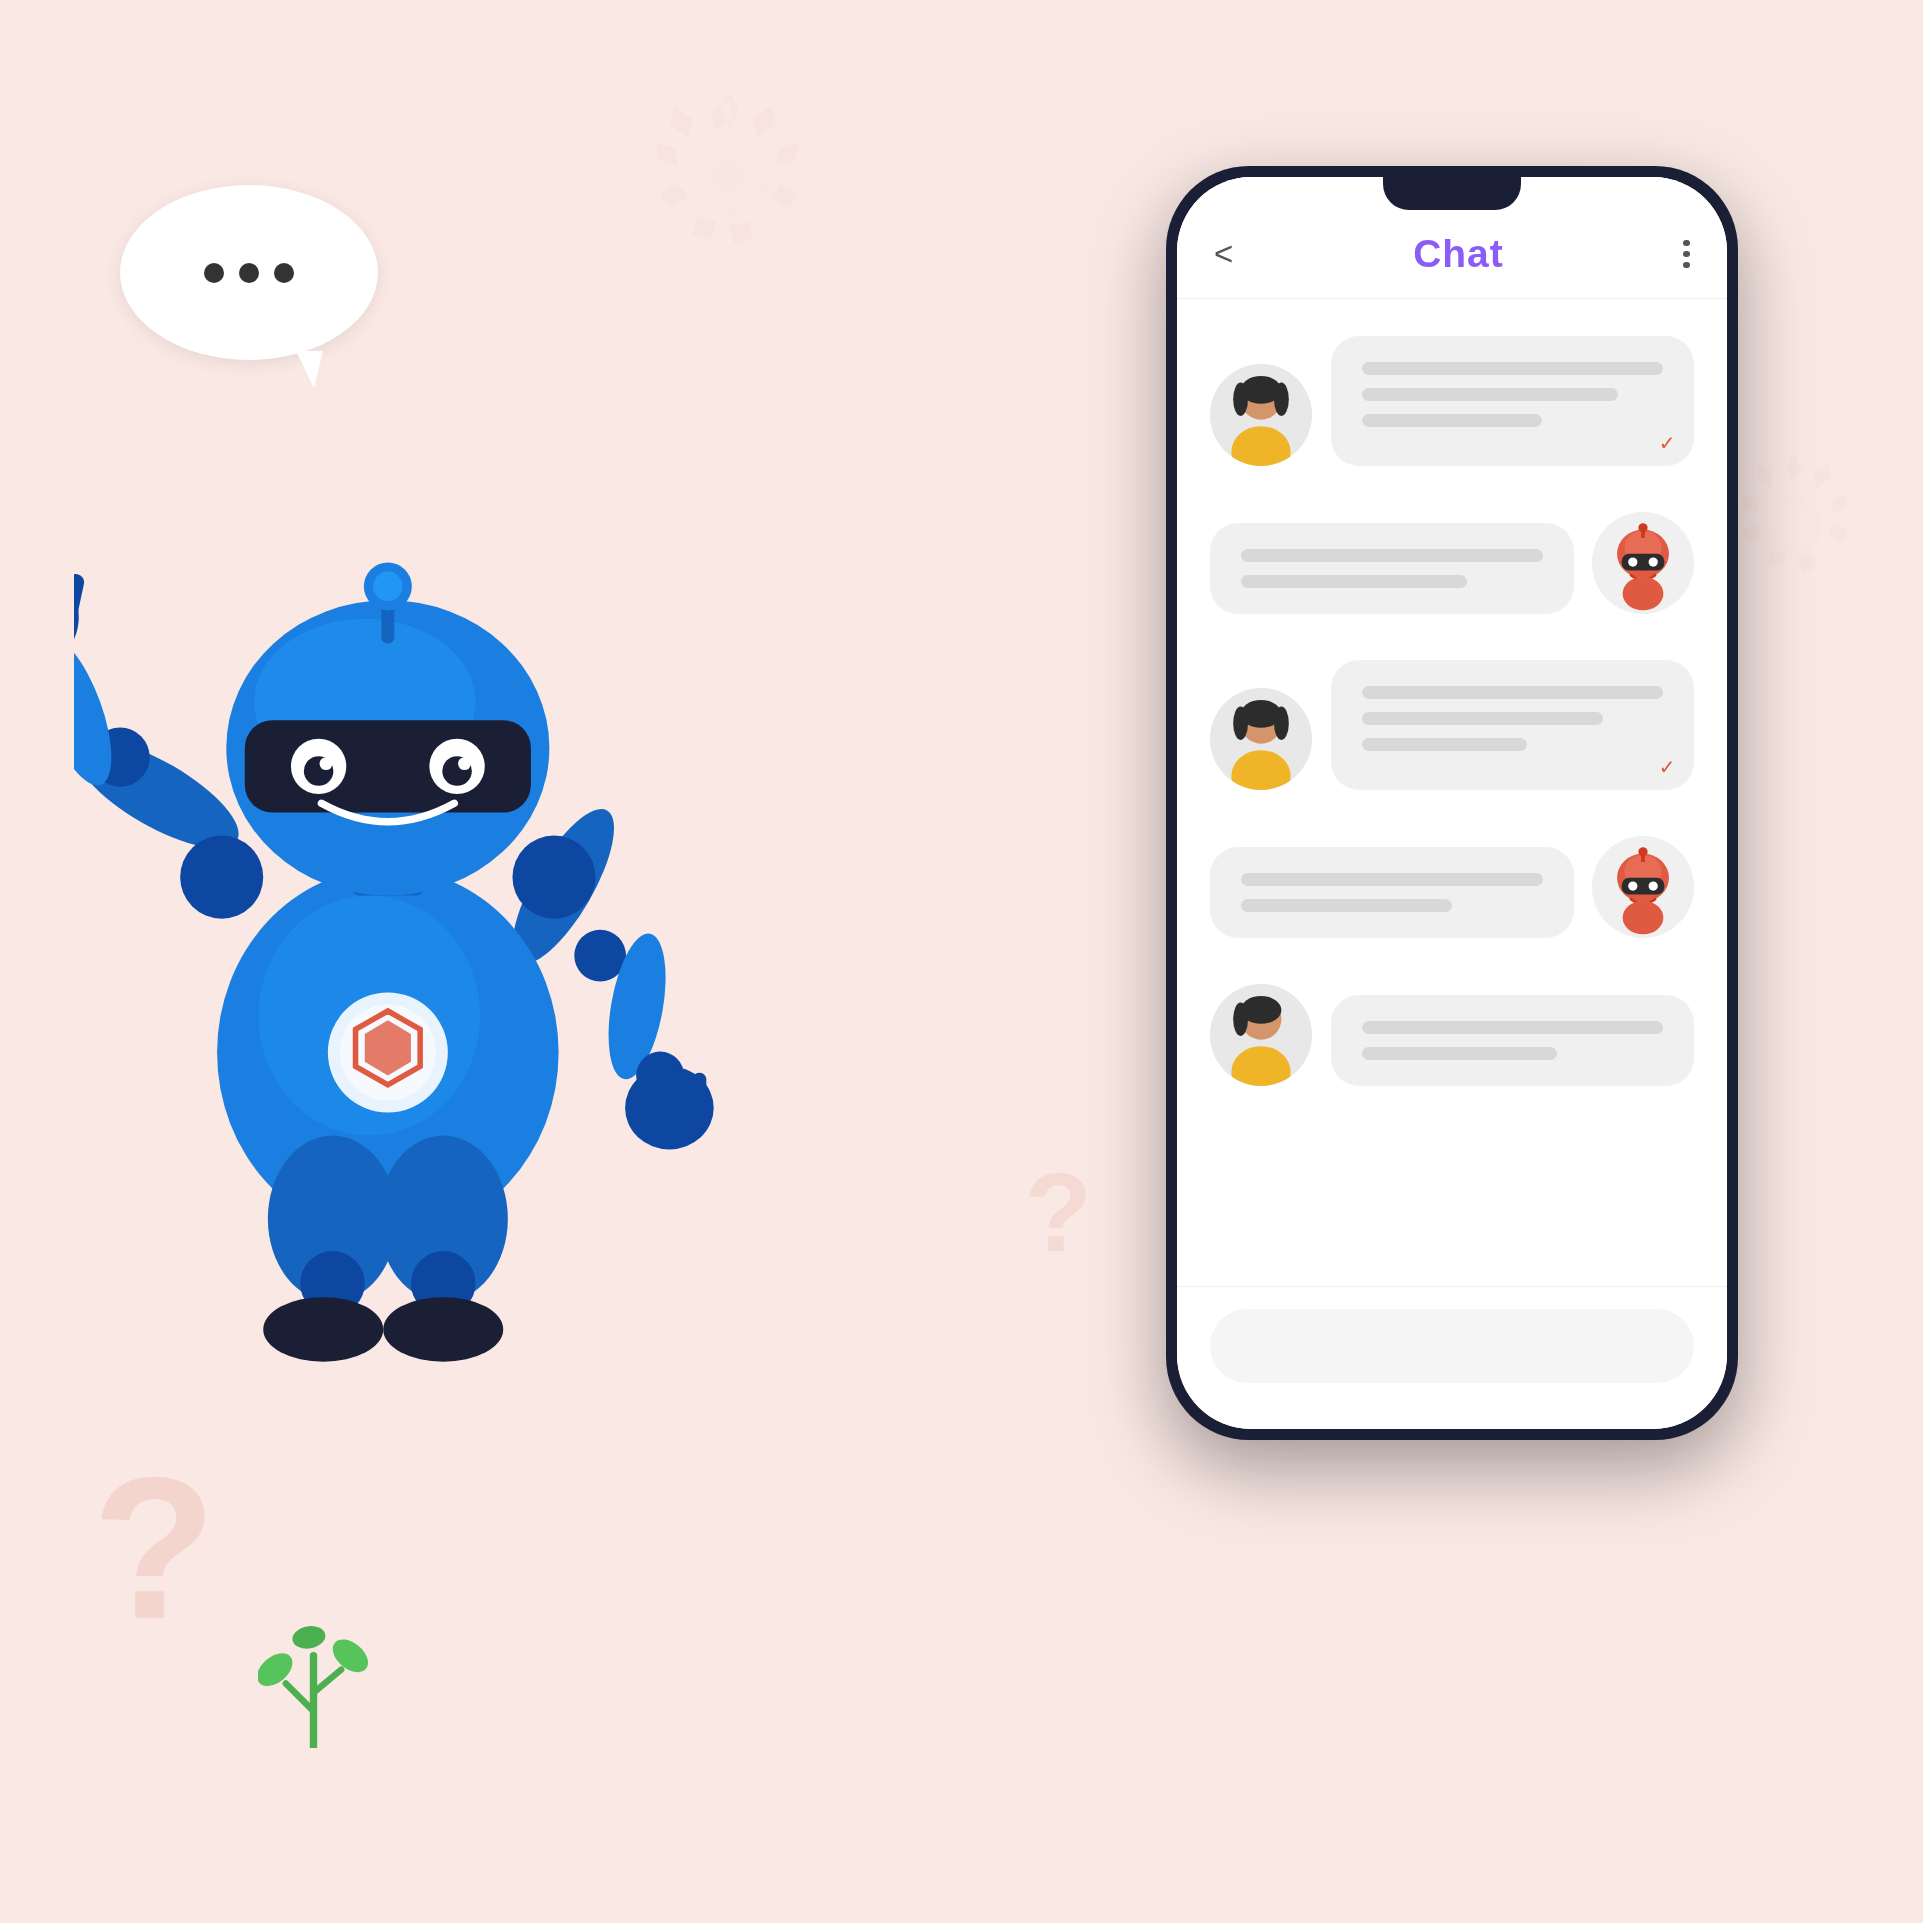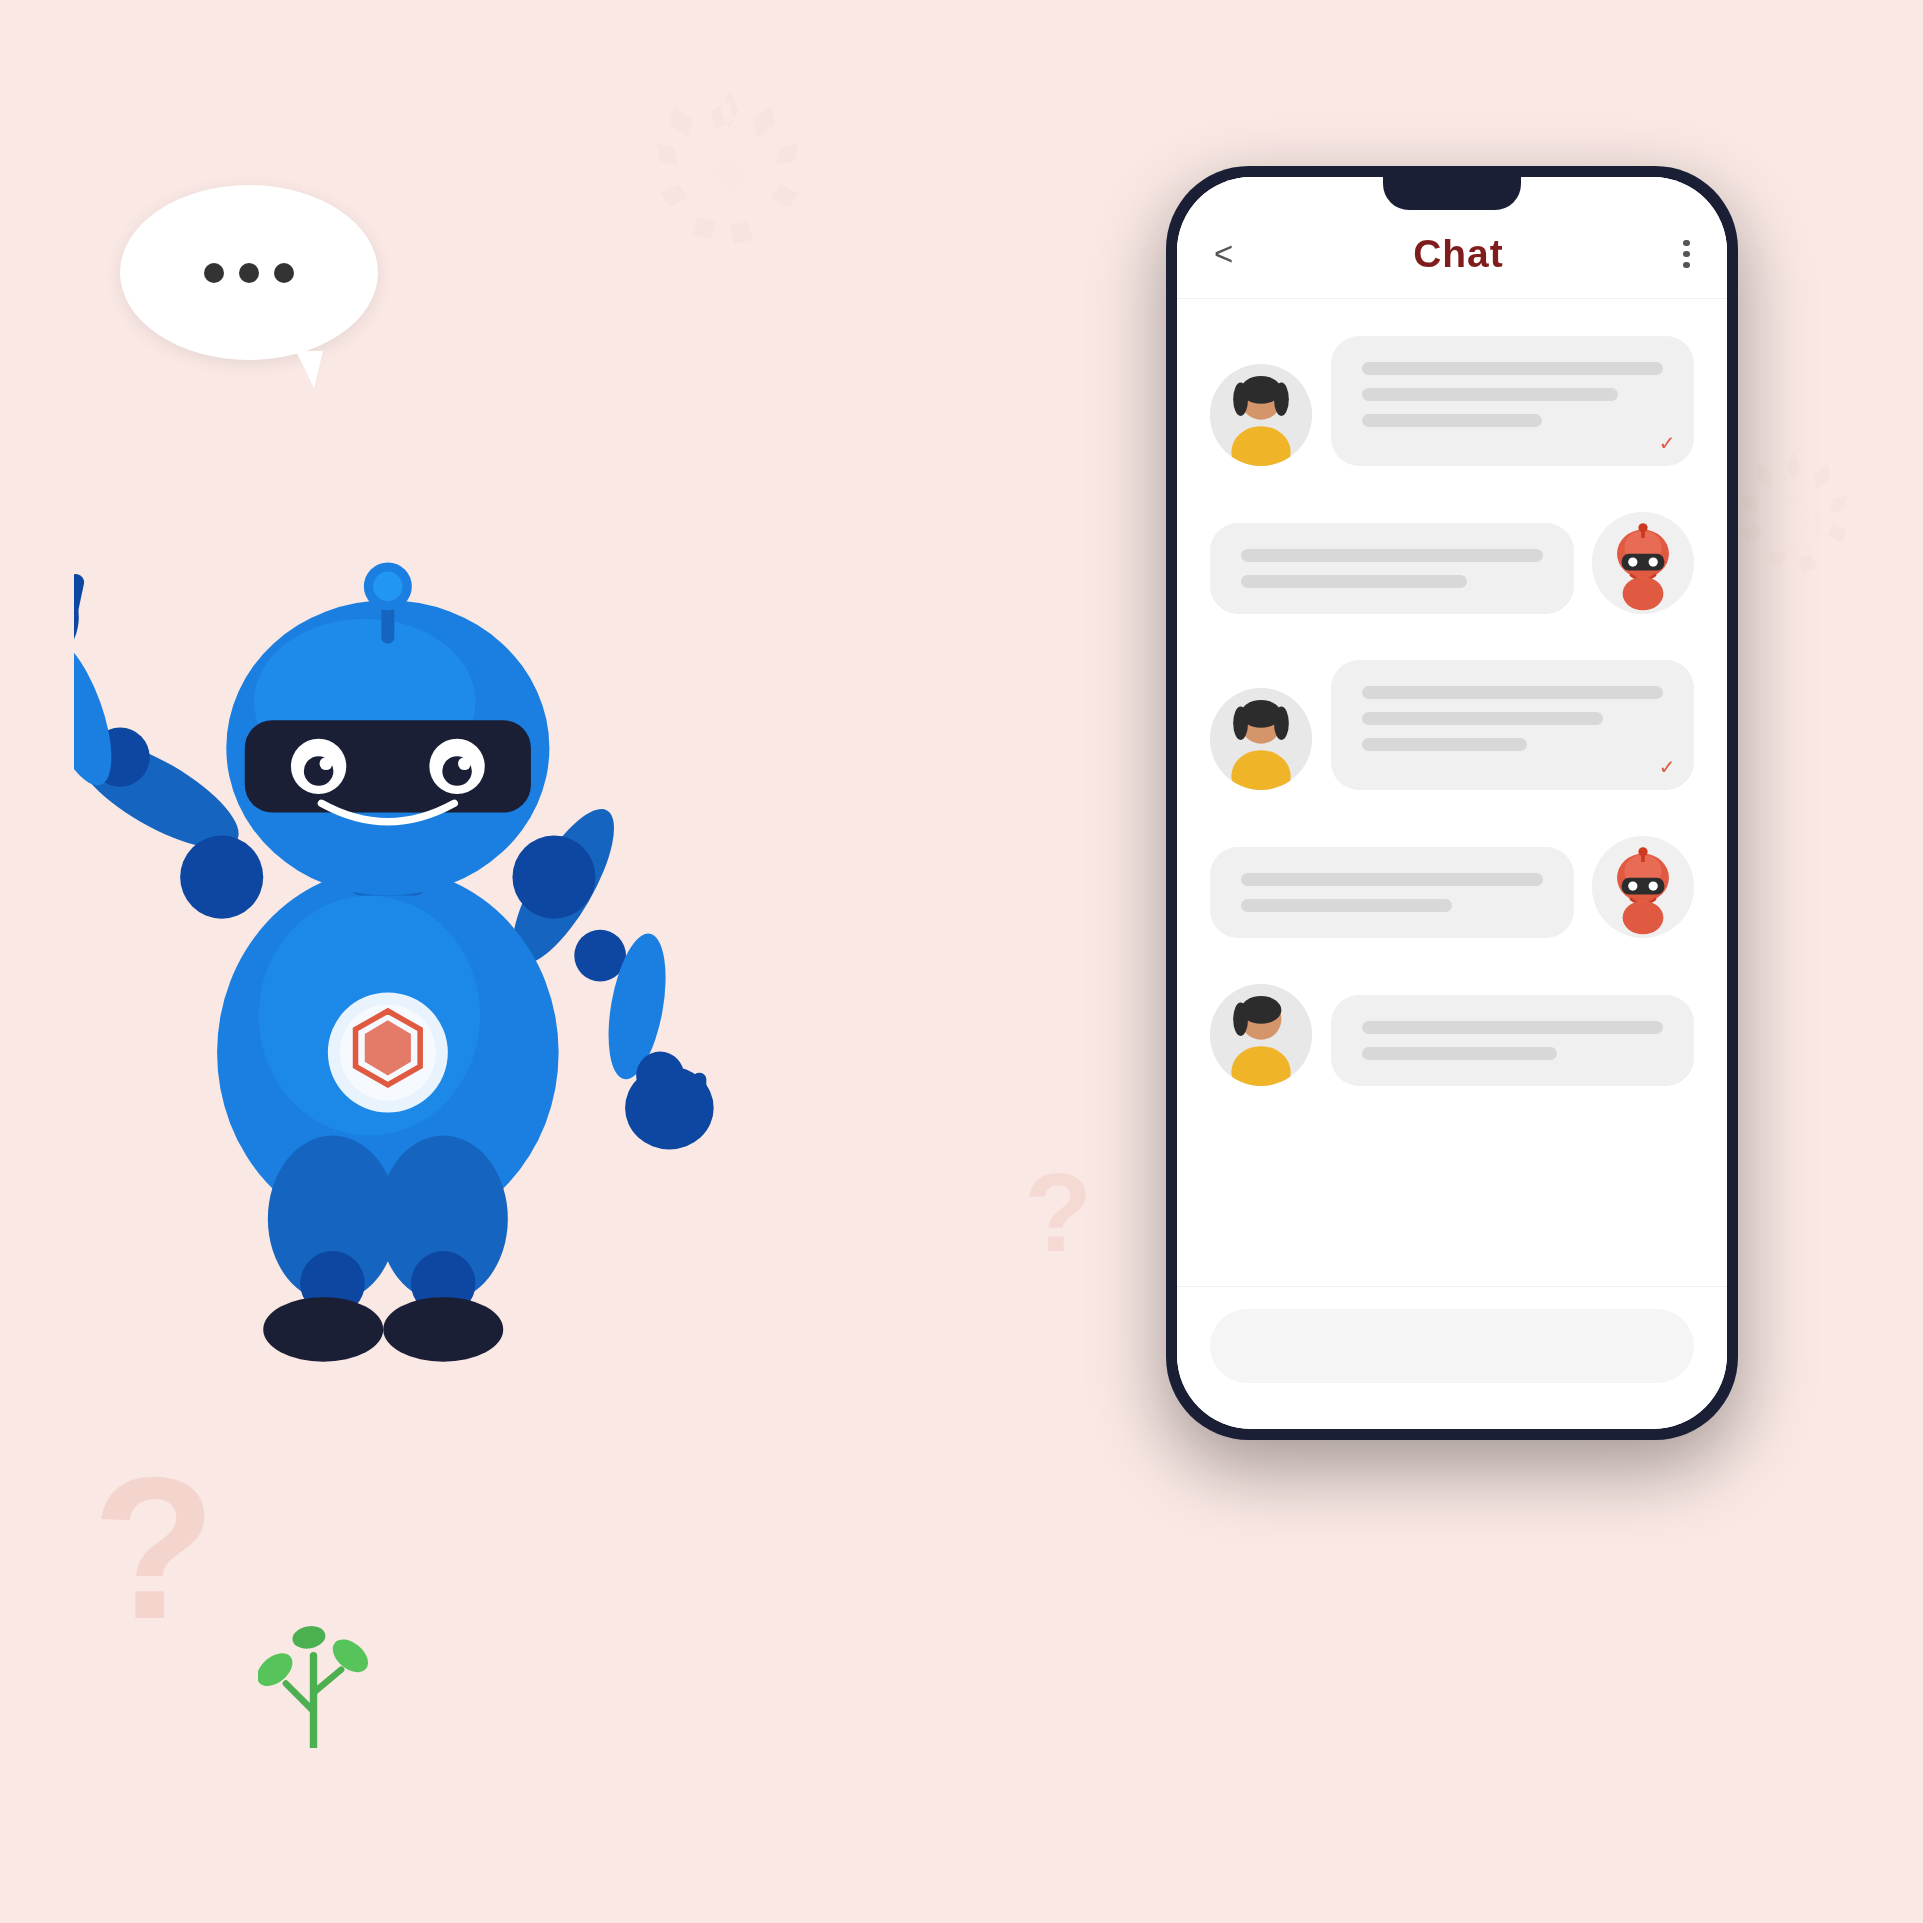--- a/index.html
+++ b/index.html
@@ -120,7 +120,7 @@
     .chat-title {
       font-size: 39px;
       font-weight: 700;
-      color: #7f1d1d;
+      color: #8b5cf6;
       letter-spacing: 0.9px;
     }
     .chat-menu {

